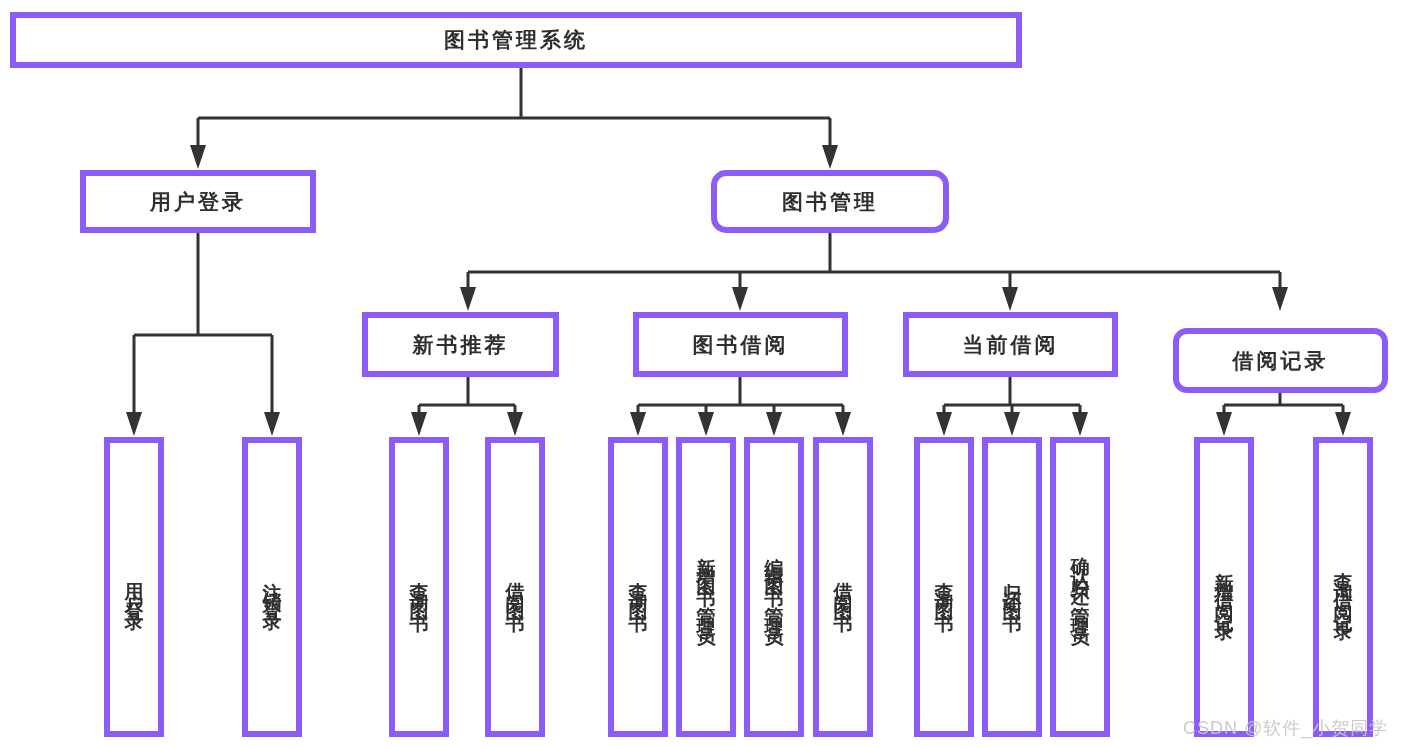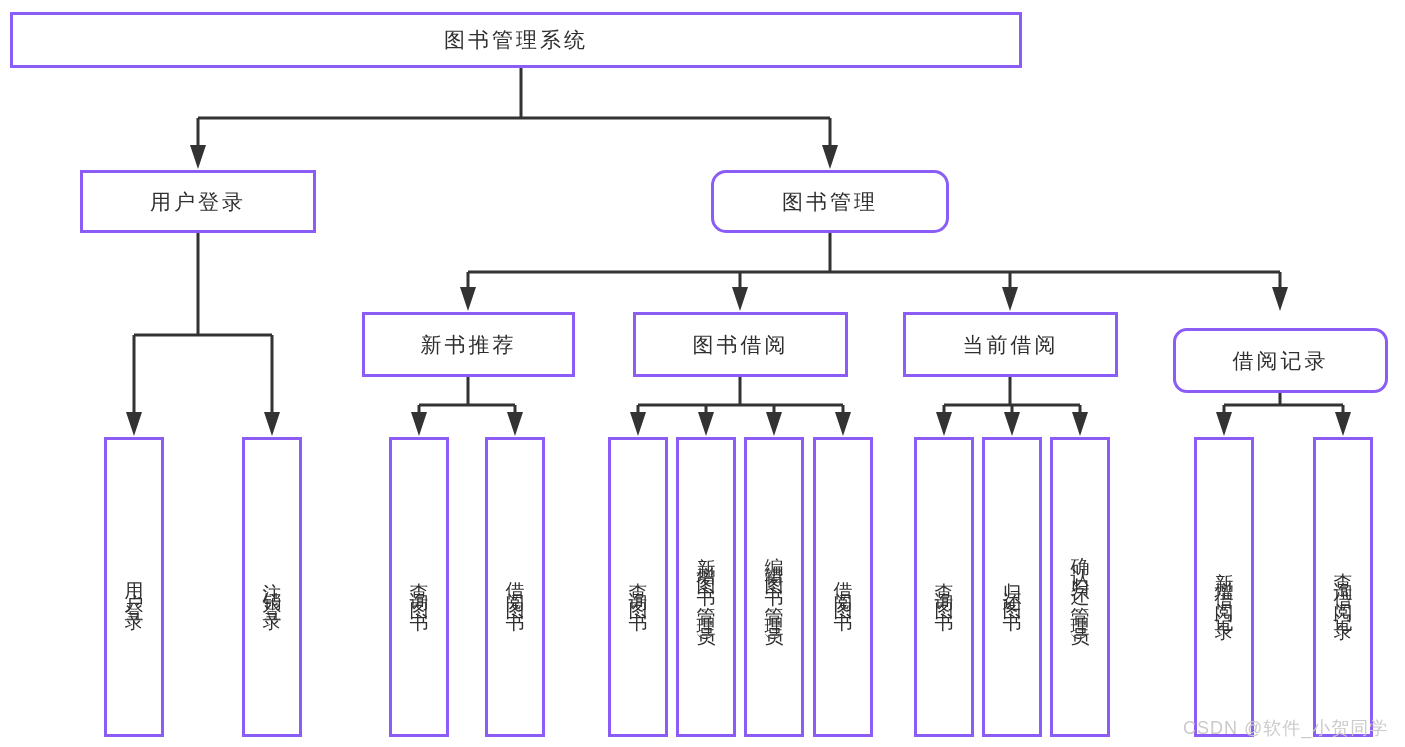--- a/index.html
+++ b/index.html
@@ -19,13 +19,14 @@
   .box {
     position: absolute;
     background: #ffffff;
-    border: 3px solid #8b5cf6;
+    border: 6px solid #8b5cf6;
     box-sizing: border-box;
     display: flex;
     align-items: center;
     justify-content: center;
     color: #2f2f2f;
     z-index: 1;
+    font-weight: bold;
   }
   .h-box { font-size: 21px; letter-spacing: 3px; }
   .leaf { top: 437px; width: 60px; height: 300px; }

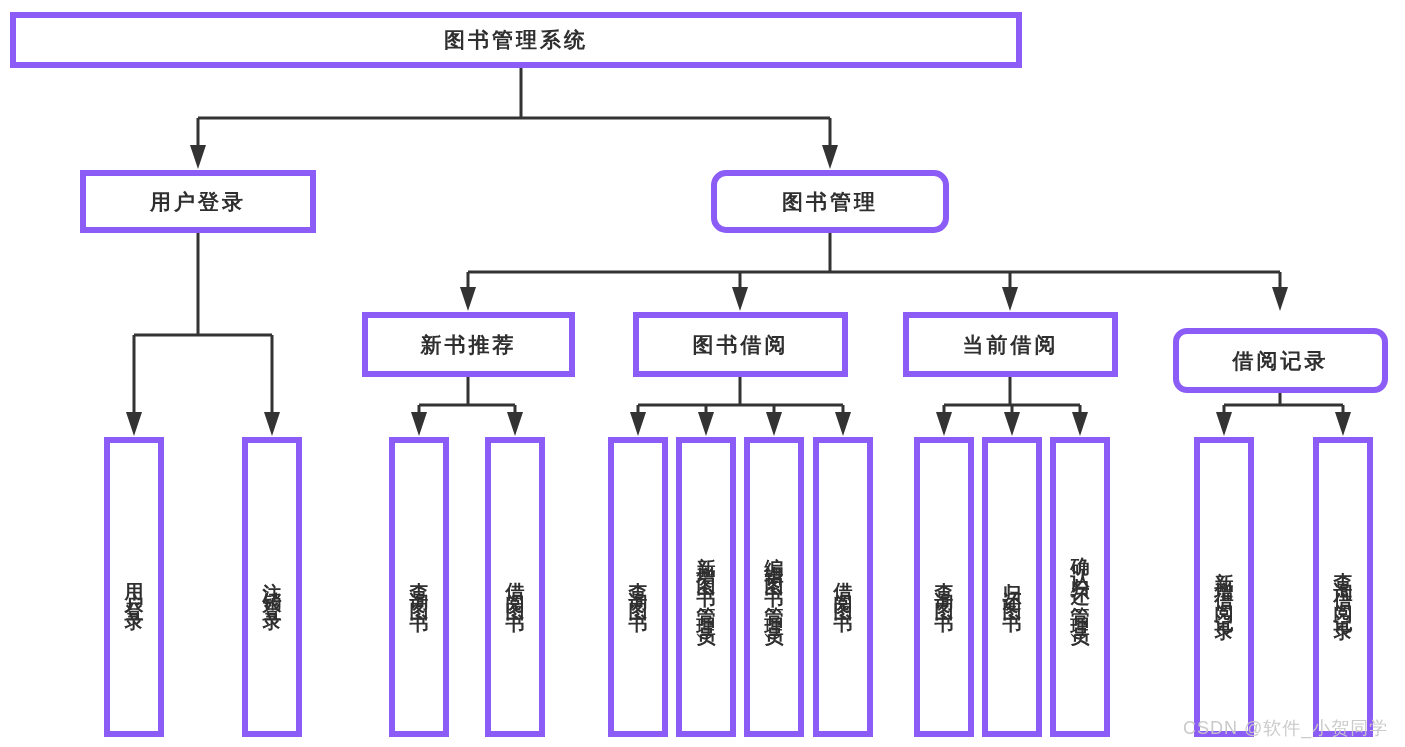--- a/index.html
+++ b/index.html
@@ -42,7 +42,7 @@
   #n-root        { left: 10px;   top: 12px;  width: 1012px; height: 56px; }
   #n-user-login  { left: 80px;   top: 170px; width: 236px;  height: 63px; }
   #n-book-mgmt   { left: 711px;  top: 170px; width: 238px;  height: 63px; border-radius: 15px; }
-  #n-new-rec     { left: 362px;  top: 312px; width: 213px;  height: 65px; }
+  #n-new-rec     { left: 362px;  top: 312px; width: 197px;  height: 65px; }
   #n-book-borrow { left: 633px;  top: 312px; width: 215px;  height: 65px; }
   #n-cur-borrow  { left: 903px;  top: 312px; width: 215px;  height: 65px; }
   #n-records     { left: 1173px; top: 328px; width: 215px;  height: 65px; border-radius: 14px; }

